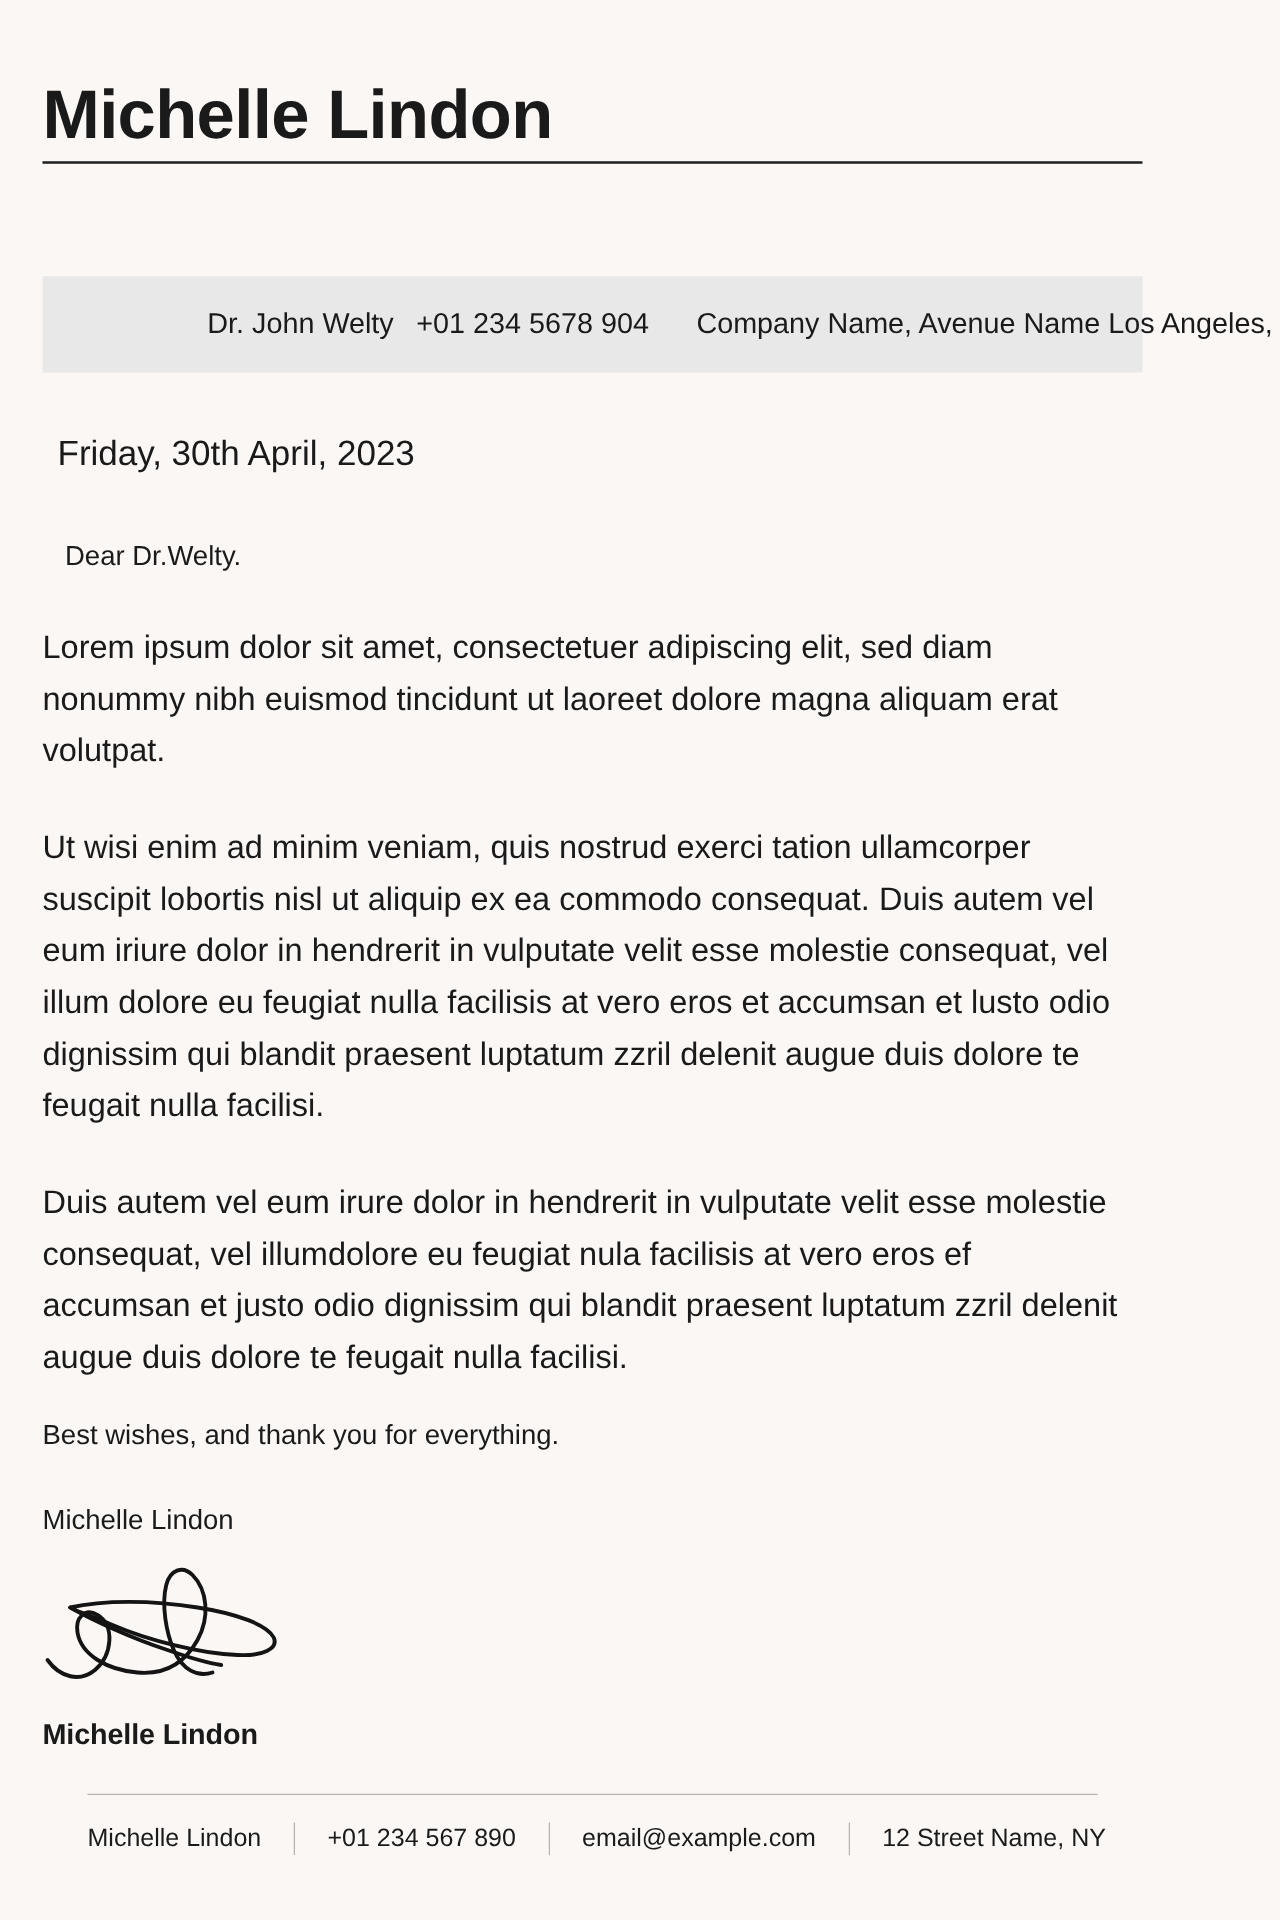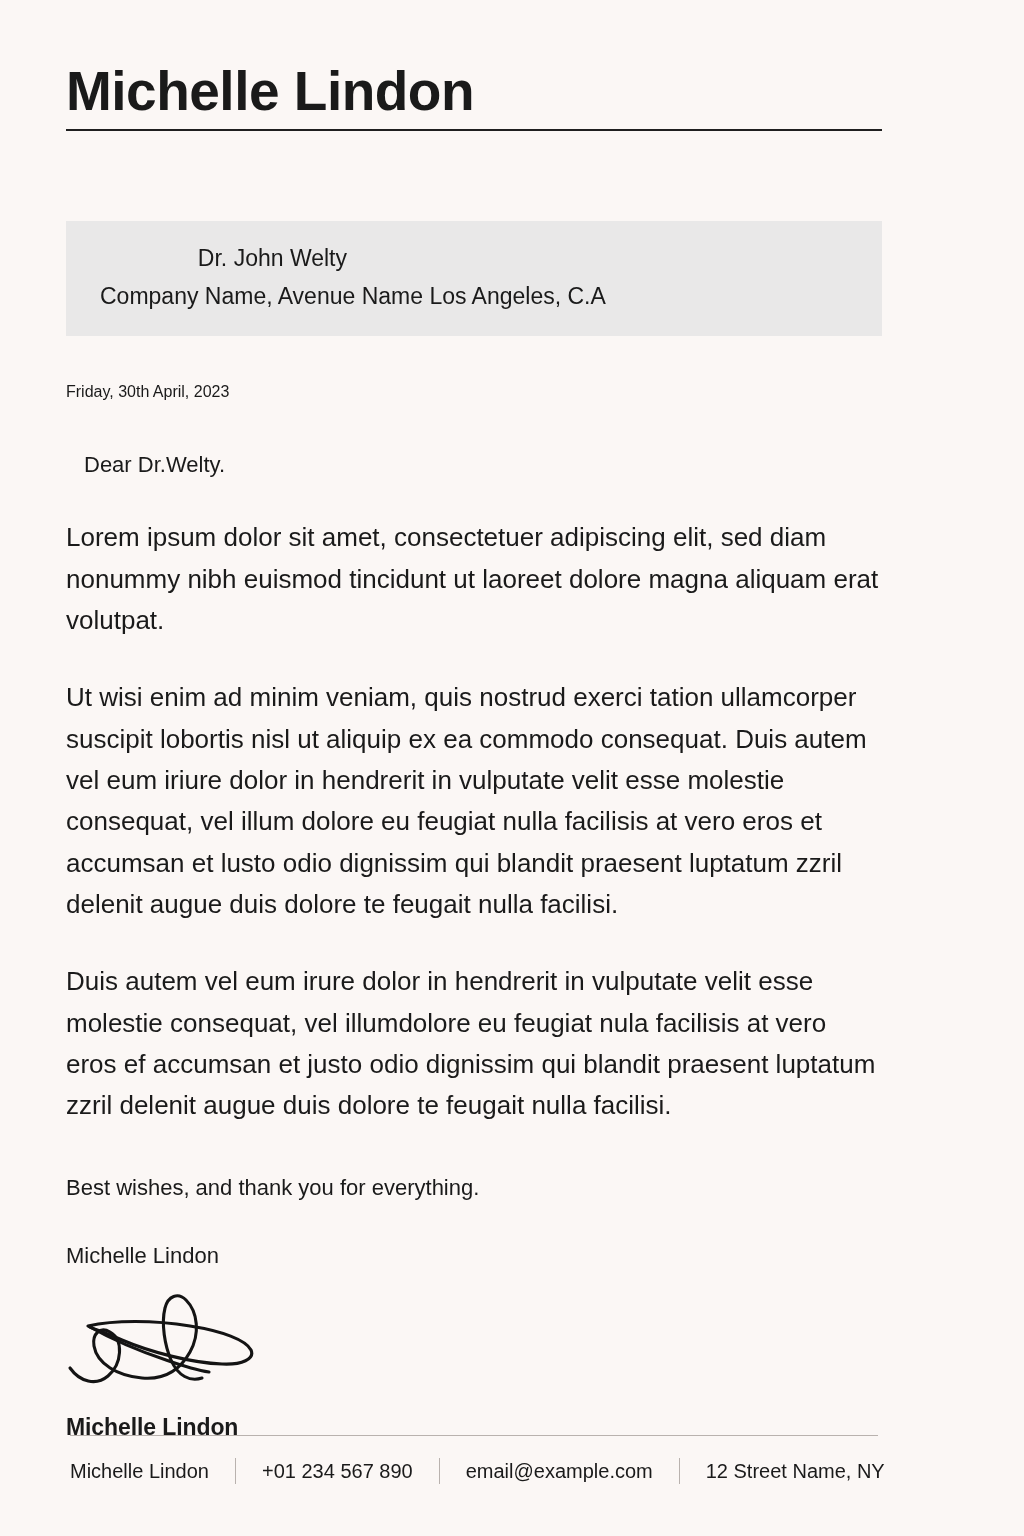--- a/index.html
+++ b/index.html
@@ -22,7 +22,7 @@
     width: 948px;
     height: 1536px;
     box-sizing: border-box;
-    padding: 0 66px;
+    padding: 0 34px;
   }
 
   

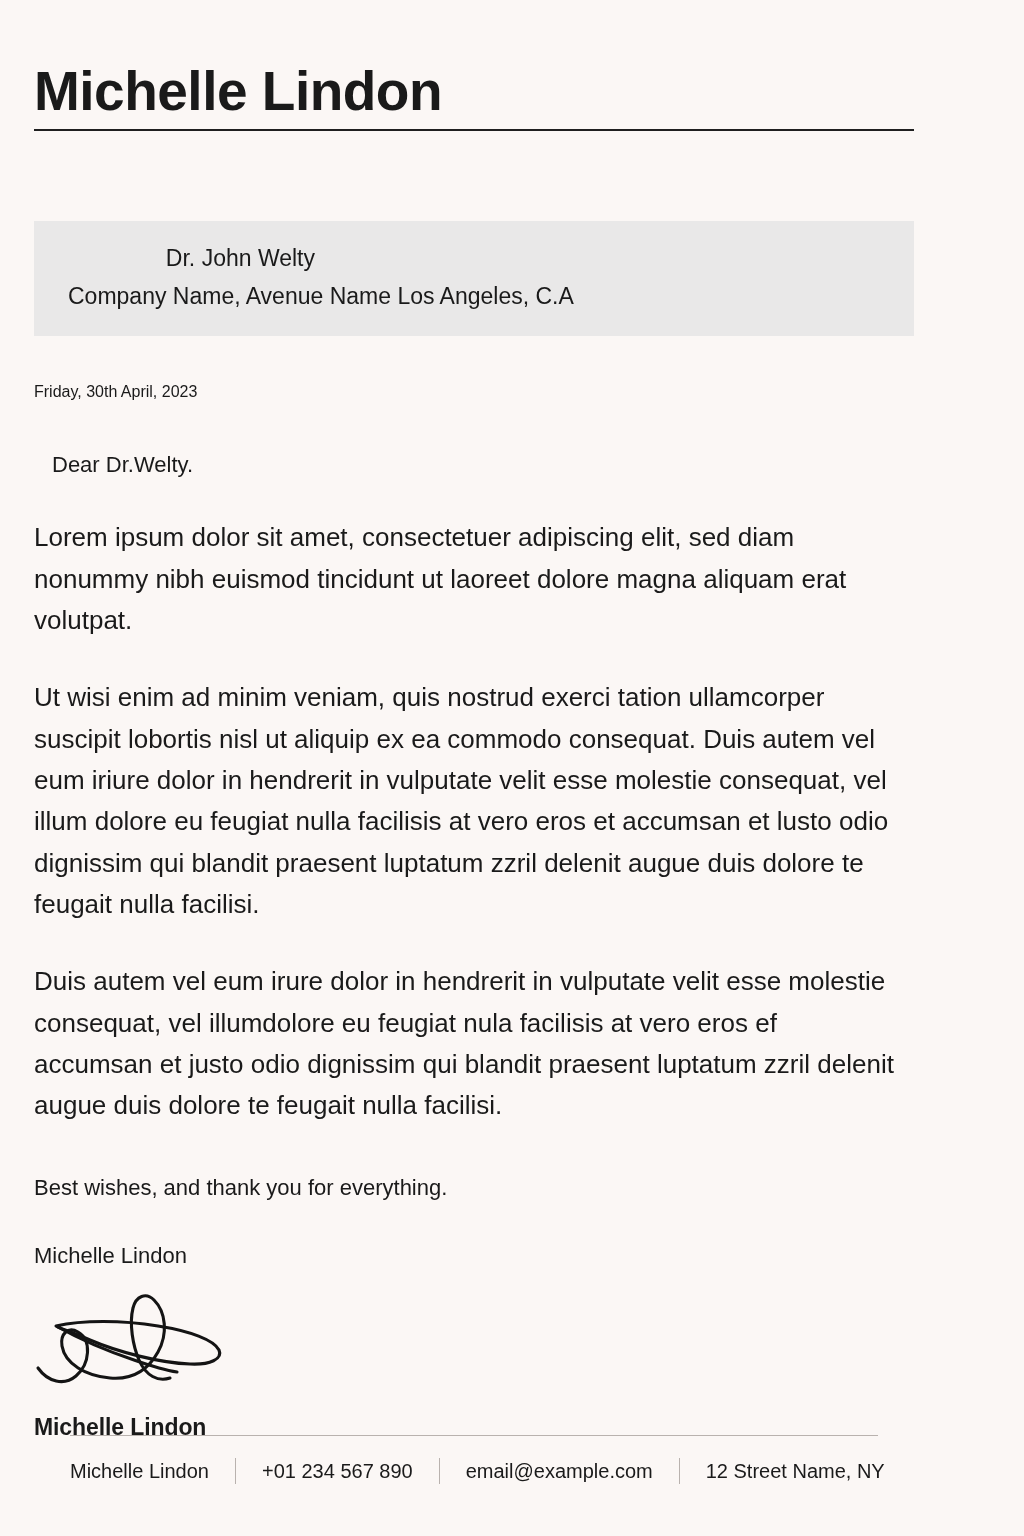--- a/index.html
+++ b/index.html
@@ -58,8 +58,8 @@
     background: #E9E8E8;
     padding: 22px 26px 24px 16px;
     display: flex;
-    flex-direction: column;
-    gap: 7px;
+    flex-direction: row;
+    gap: 20px;
   }
   .contact-row {
     display: flex;

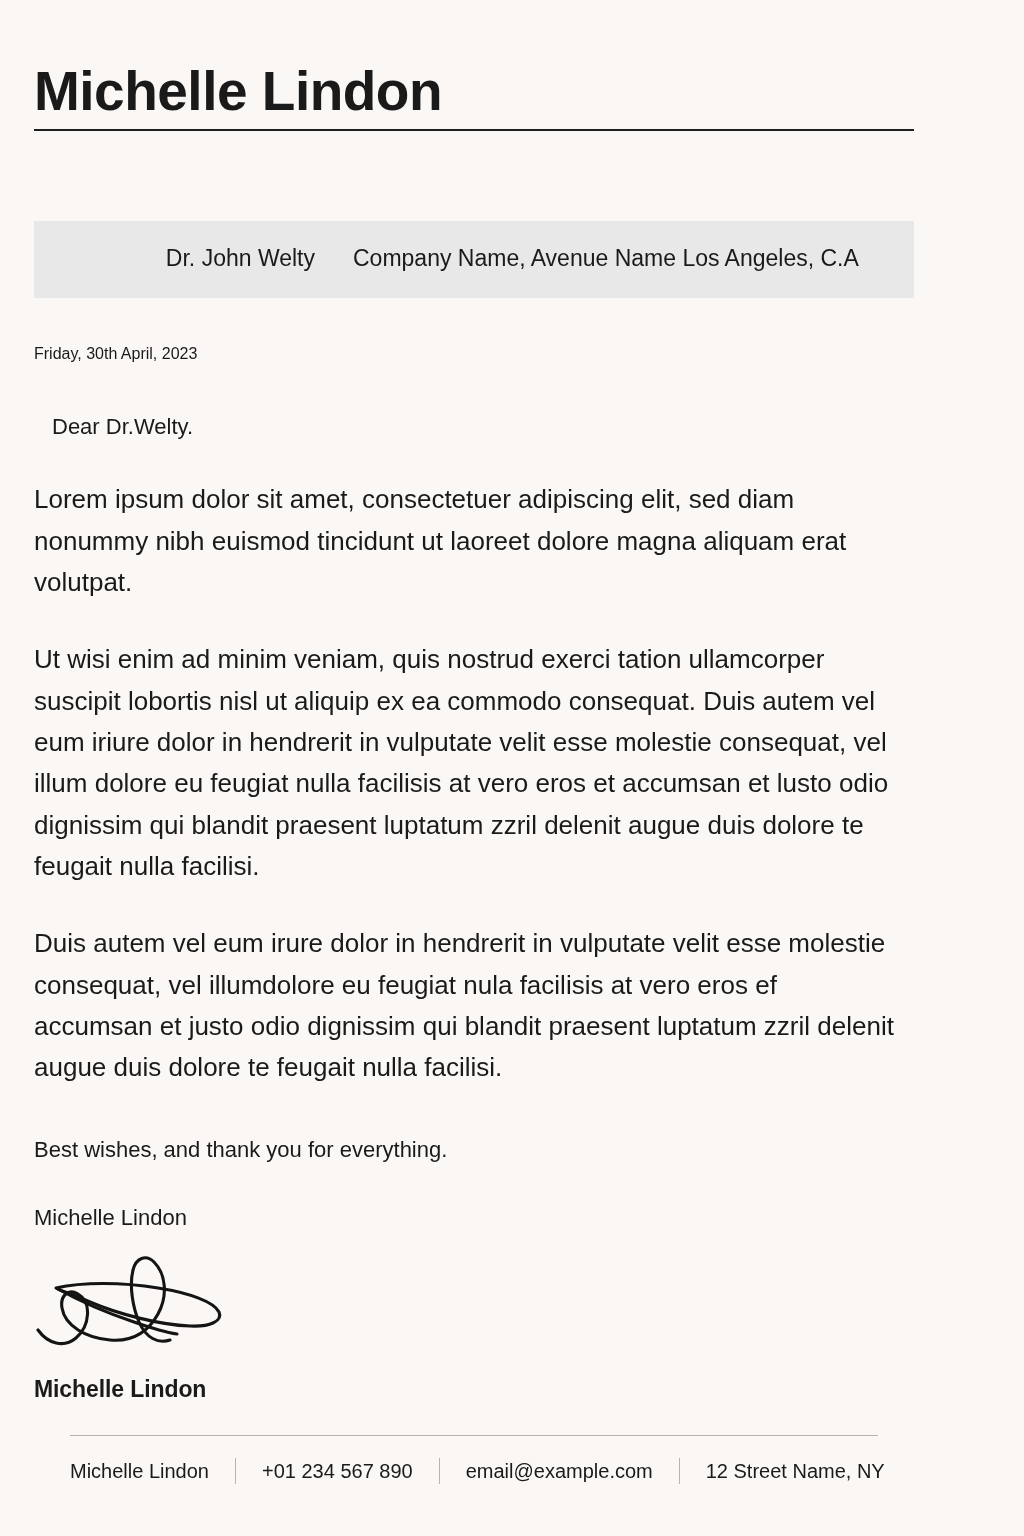--- a/index.html
+++ b/index.html
@@ -177,6 +177,7 @@
   <div class="contact-band">
     <div class="contact-row">
       <div class="contact-left">Dr. John Welty</div>
+      <div class="contact-right">+01 234 5678 904</div>
     </div>
     <div class="contact-row">
       <div class="contact-right">Company Name, Avenue Name Los Angeles, C.A</div>

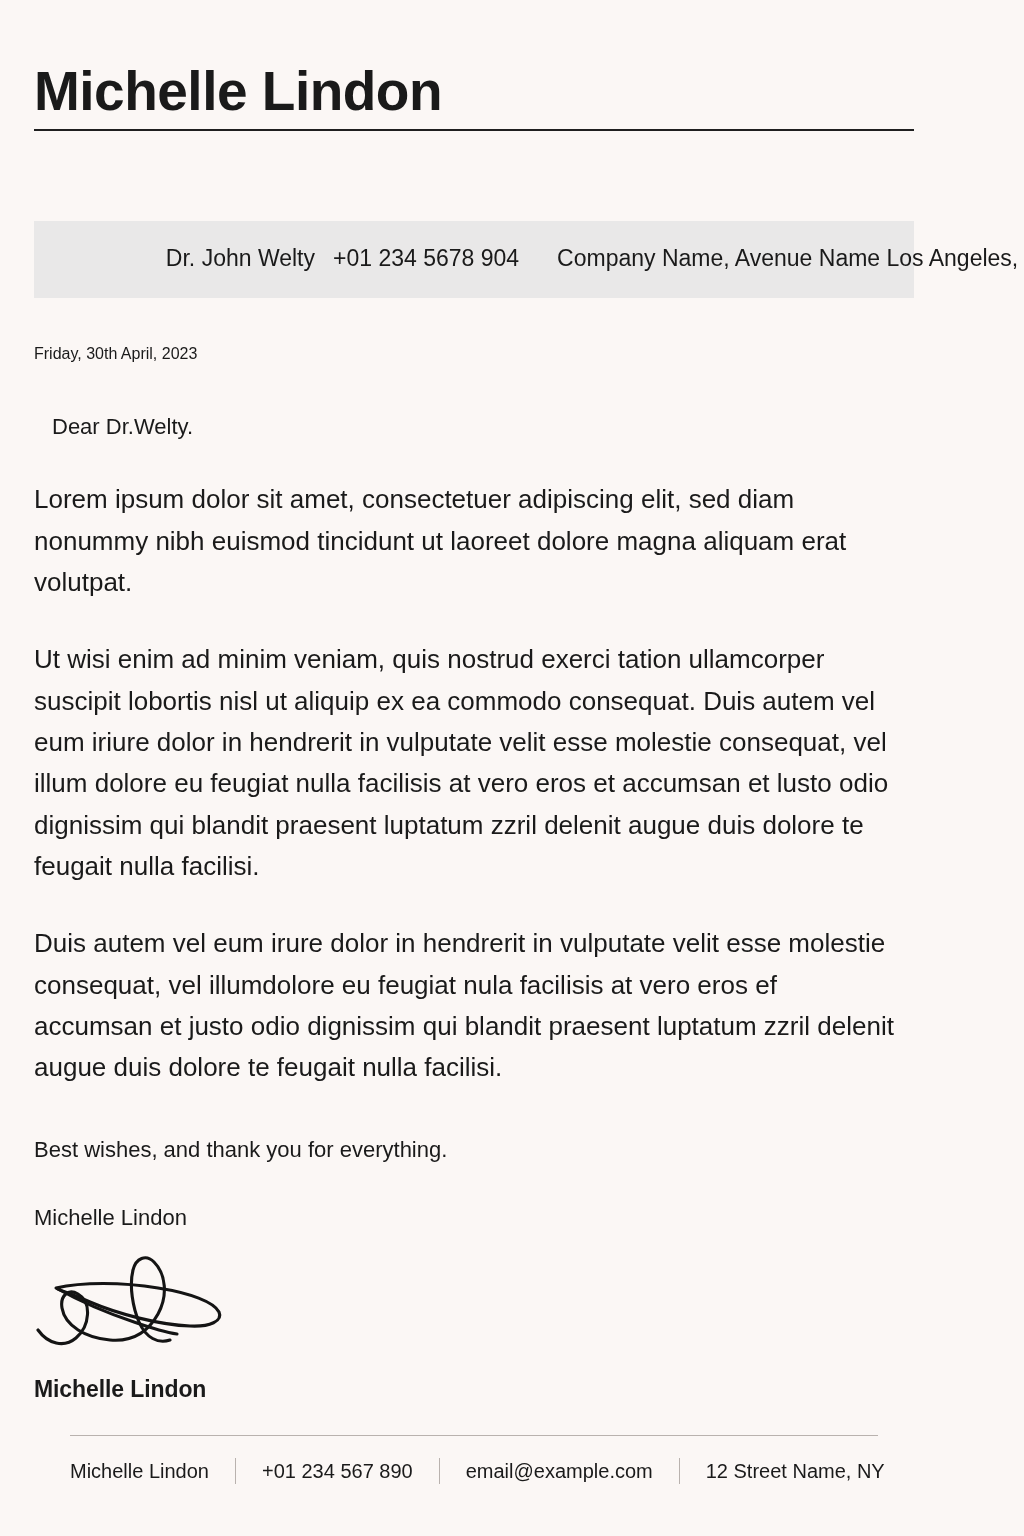--- a/index.html
+++ b/index.html
@@ -86,9 +86,9 @@
     margin-top: 44px;
   }
   .letter-date {
-    font-size: 16px;
-    line-height: 1.5;
-    margin: 0;
+    font-size: 28px;
+    line-height: 1.5;
+    margin: 12px;
   }
   .letter-salutation {
     font-size: 22px;

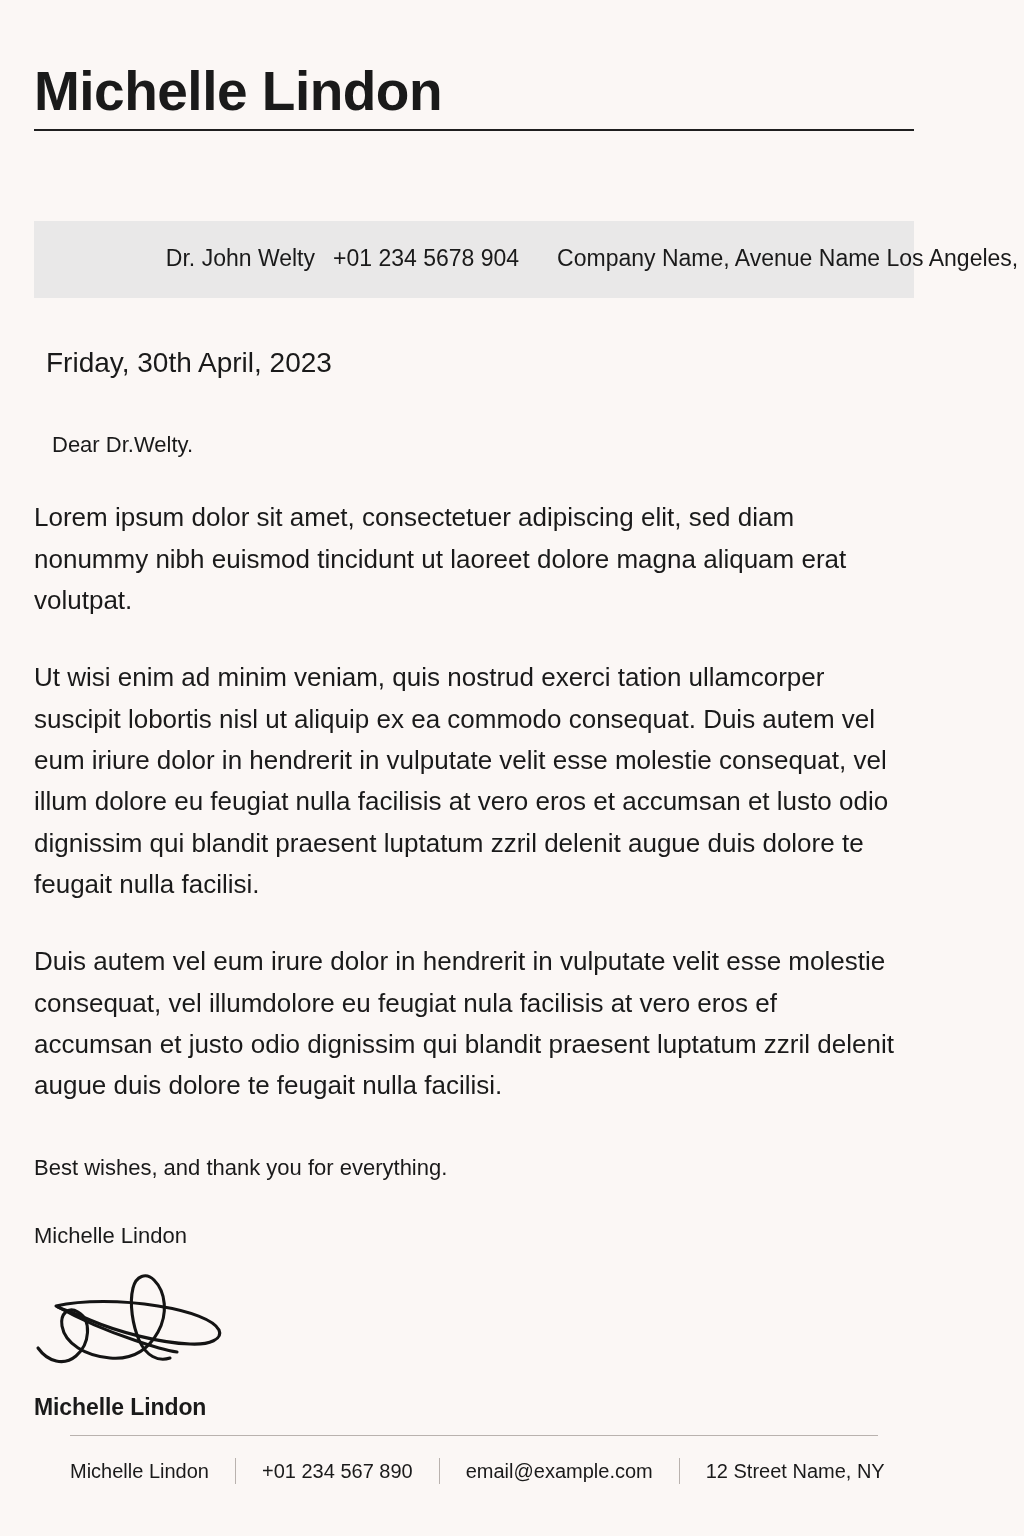--- a/index.html
+++ b/index.html
@@ -104,7 +104,7 @@
   .letter-closing {
     font-size: 22px;
     line-height: 1.5;
-    margin: 44px 0 0 0;
+    margin: 24px 0 0 0;
   }
   .letter-signoff-name {
     font-size: 22px;

